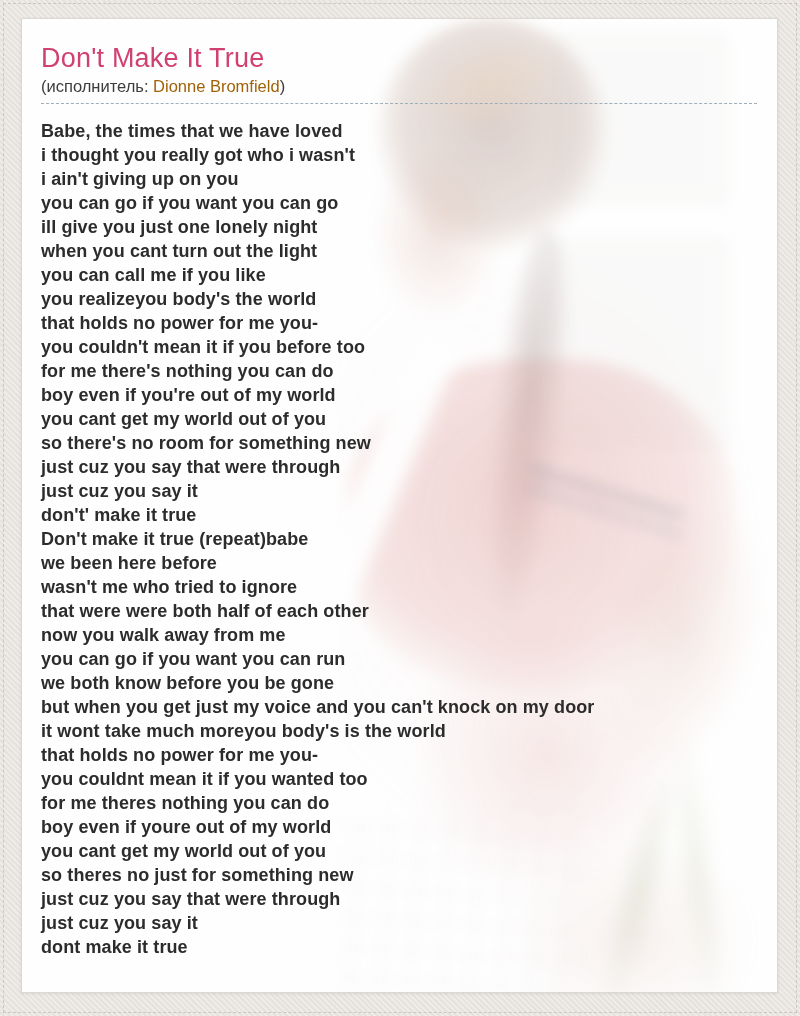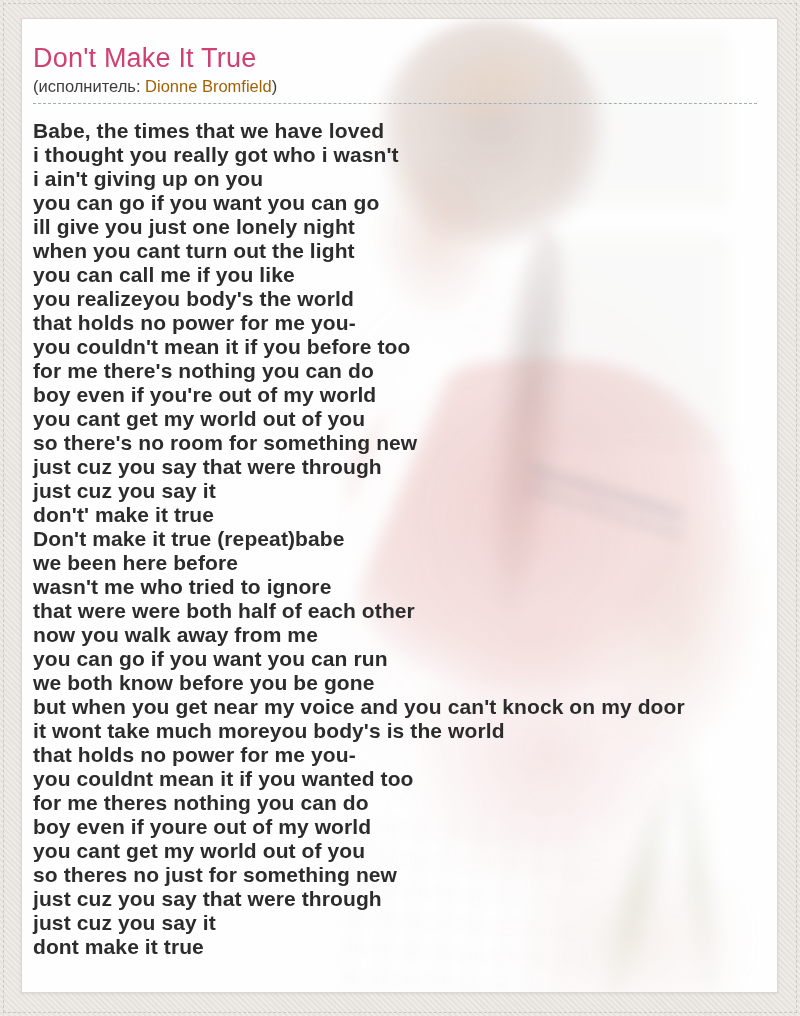--- a/index.html
+++ b/index.html
@@ -85,7 +85,7 @@
   .content {
     position: relative;
     z-index: 2;
-    padding: 24px 20px 0 11px;
+    padding: 24px 20px 0 19px;
   }
   .title {
     font-size: 27px;

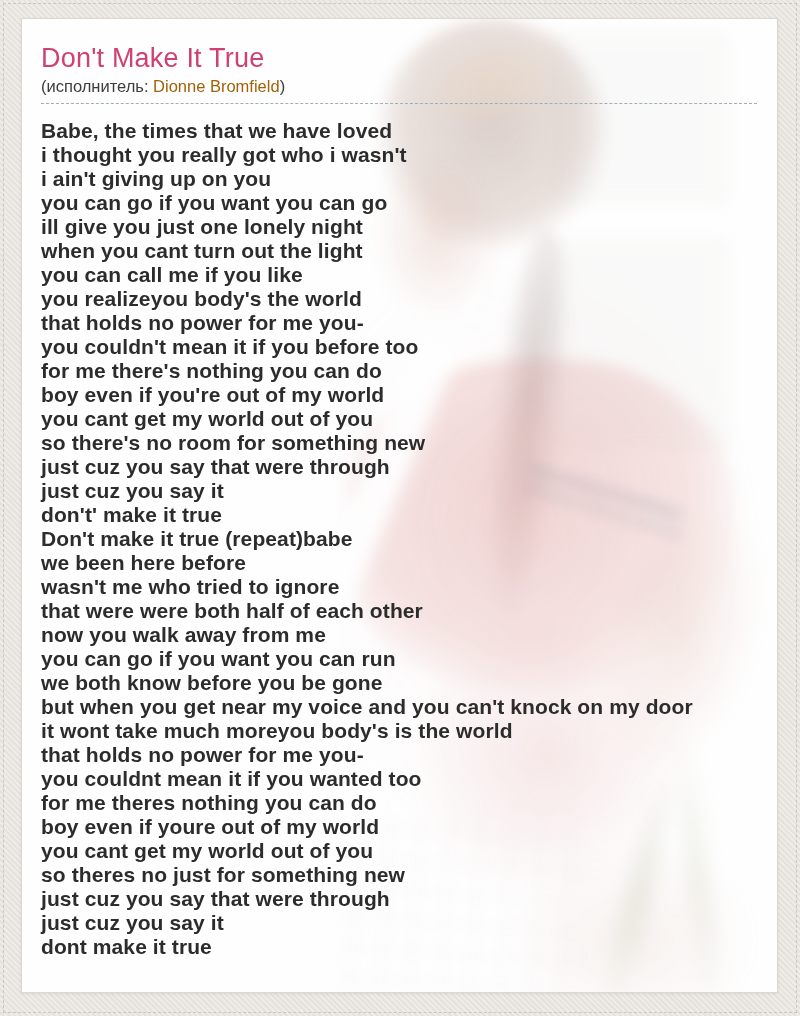--- a/index.html
+++ b/index.html
@@ -102,7 +102,7 @@
   .artist-link { text-decoration: none; }
   .lyrics {
     margin-top: 15px;
-    font-size: 21px;
+    font-size: 18px;
     font-weight: 700;
     line-height: 24px;
     color: #2c2c2c;

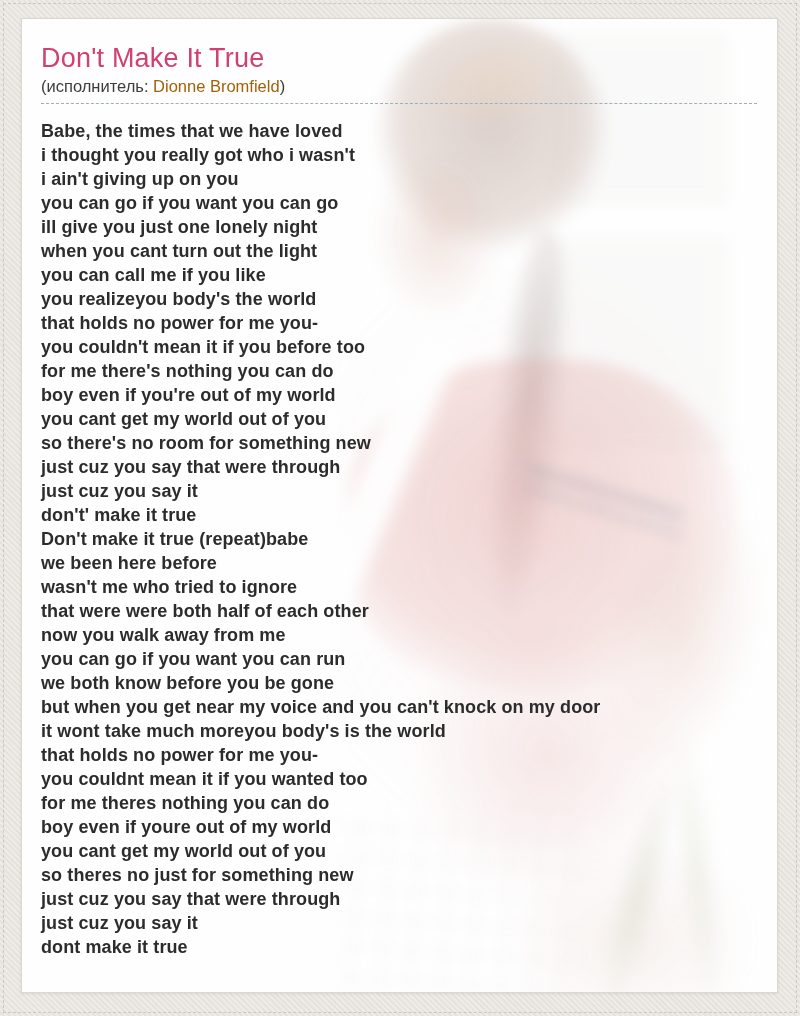--- a/index.html
+++ b/index.html
@@ -168,7 +168,7 @@
         <div>now you walk away from me</div>
         <div>you can go if you want you can run</div>
         <div>we both know before you be gone</div>
-        <div>but when you get near my voice and you can't knock on my door</div>
+        <div>but when you get just my voice and you can't knock on my door</div>
         <div>it wont take much moreyou body's is the world</div>
         <div>that holds no power for me you-</div>
         <div>you couldnt mean it if you wanted too</div>

